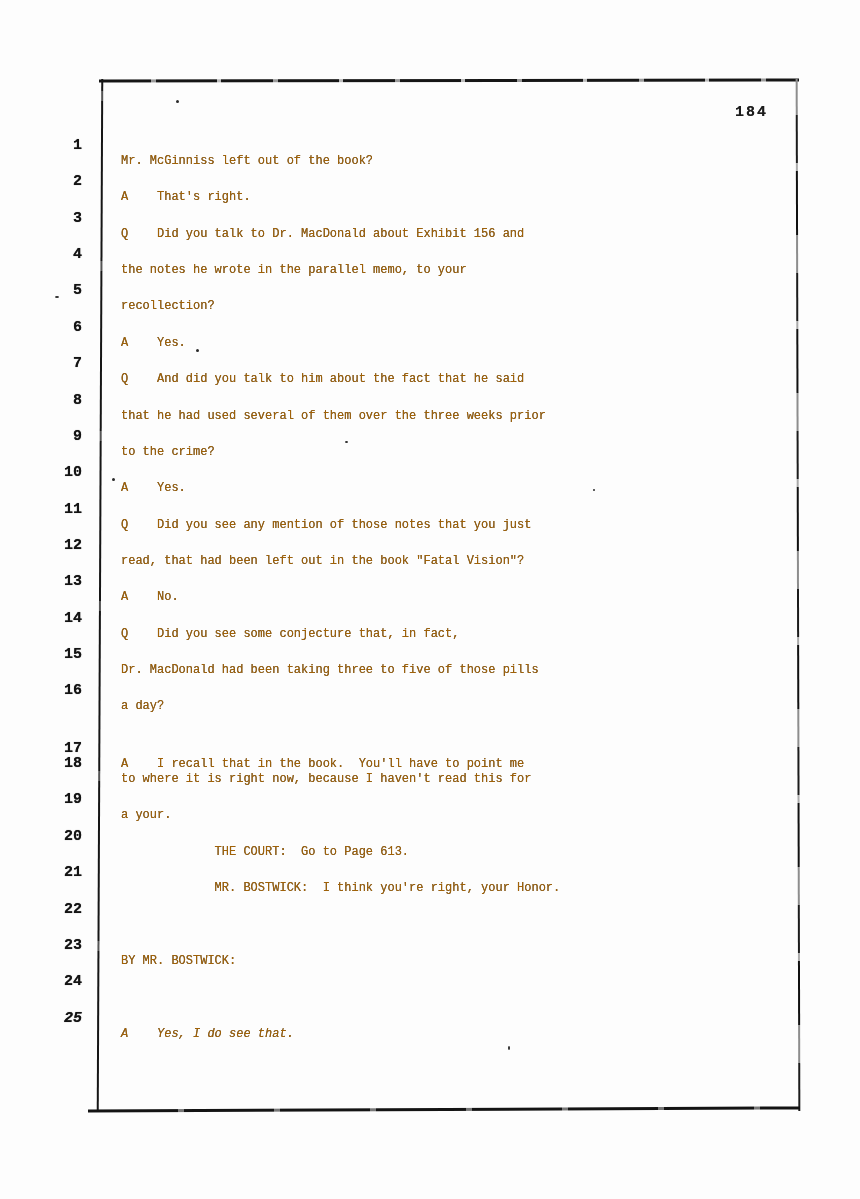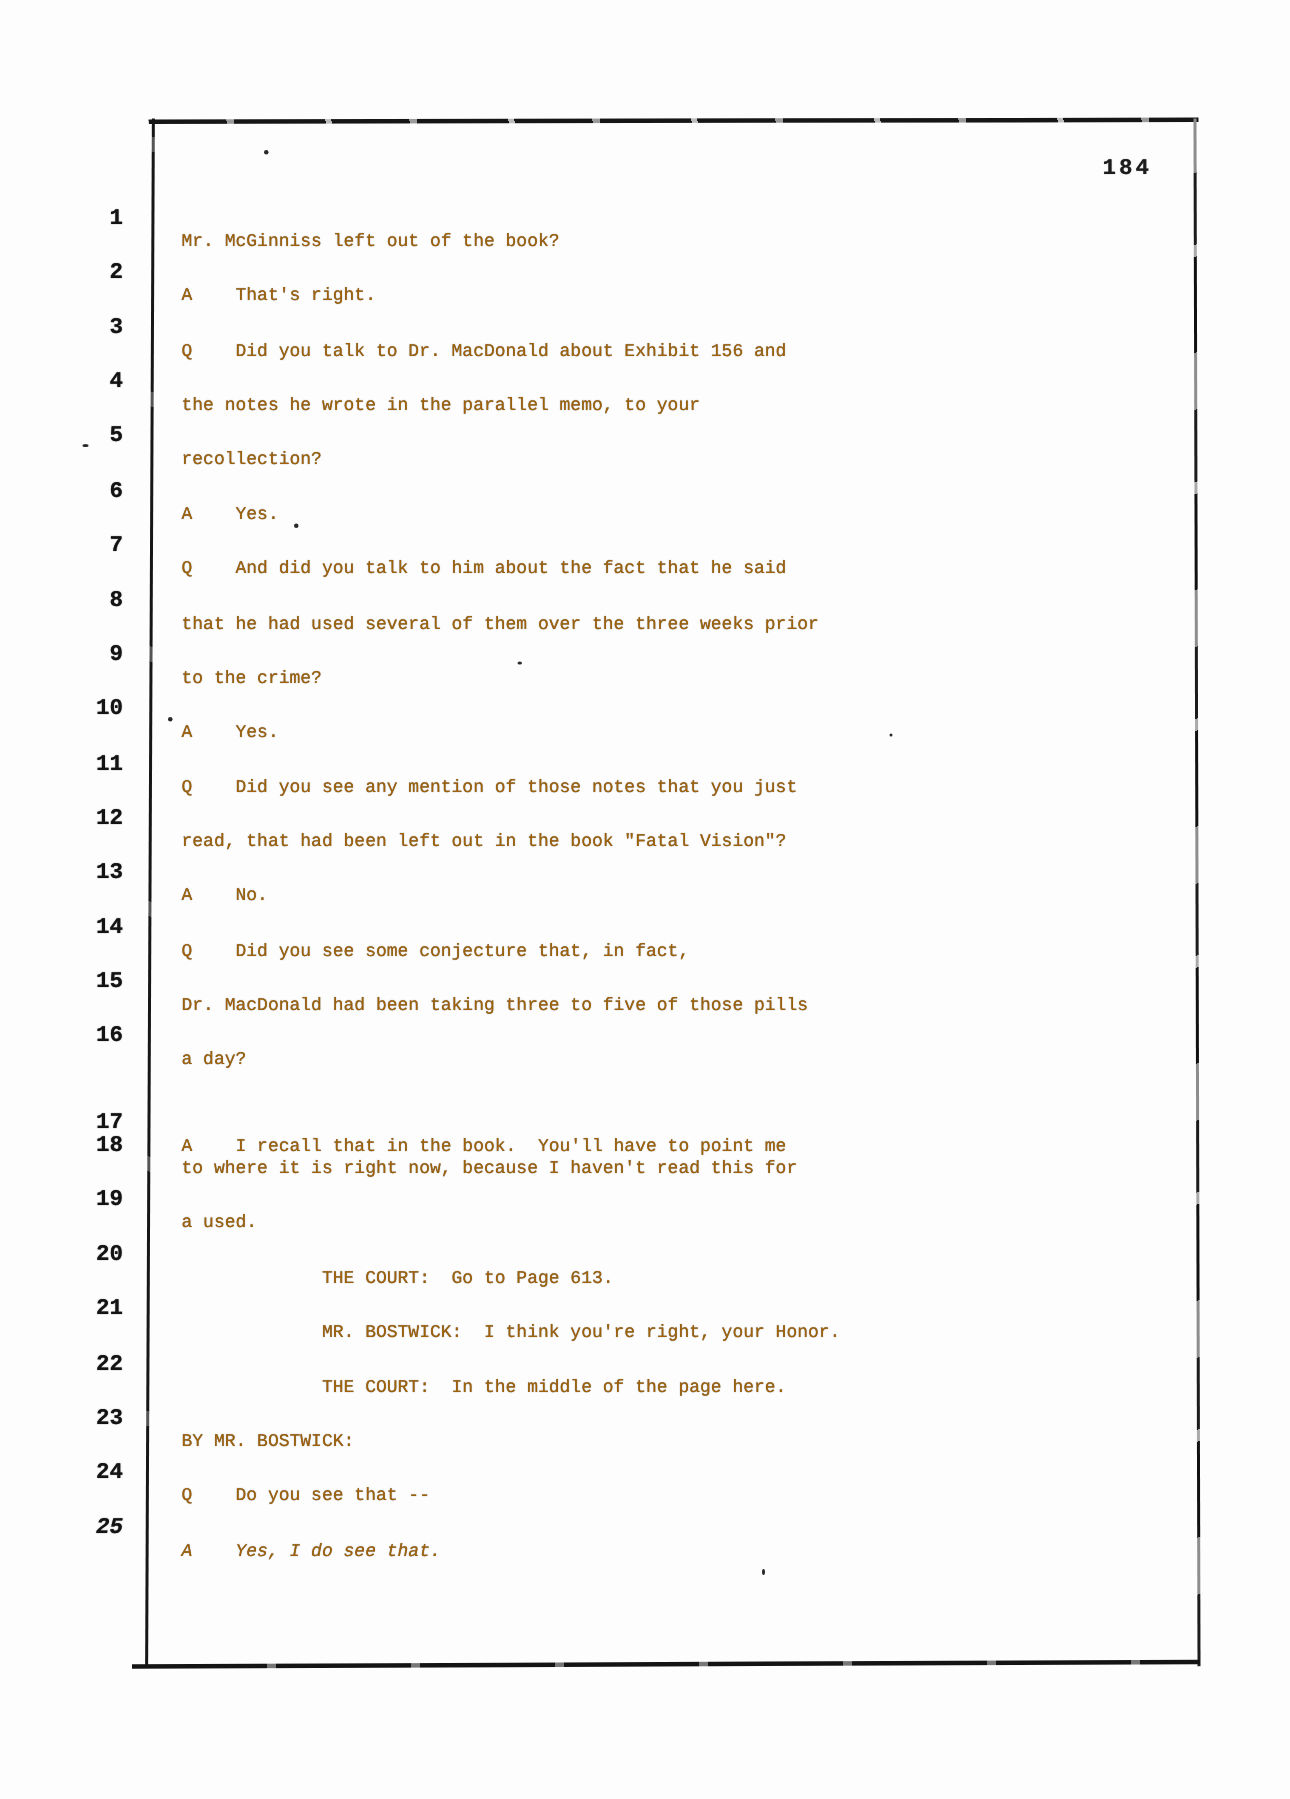--- a/index.html
+++ b/index.html
@@ -90,7 +90,7 @@
       <div class="line" style="top: 678.4px;"><span class="num">16</span><span class="txt">a day?</span></div>
       <div class="line" style="top: 736px; padding-left: 32px;"><span class="num">17</span><span class="txt">A    I recall that in the book.  You'll have to point me</span></div>
       <div class="line" style="top: 751.12px;"><span class="num">18</span><span class="txt">to where it is right now, because I haven't read this for</span></div>
-      <div class="line" style="top: 787.48px; padding-left: 48px;"><span class="num">19</span><span class="txt">a used.</span></div>
+      <div class="line" style="top: 787.48px; padding-left: 48px;"><span class="num">19</span><span class="txt">a your.</span></div>
       <div class="line" style="top: 823.84px;"><span class="num">20</span><span class="txt">             THE COURT:  Go to Page 613.</span></div>
       <div class="line" style="top: 860.2px;"><span class="num">21</span><span class="txt">             MR. BOSTWICK:  I think you're right, your Honor.</span></div>
       <div class="line" style="top: 896.56px;"><span class="num">22</span><span class="txt">             THE COURT:  In the middle of the page here.</span></div>

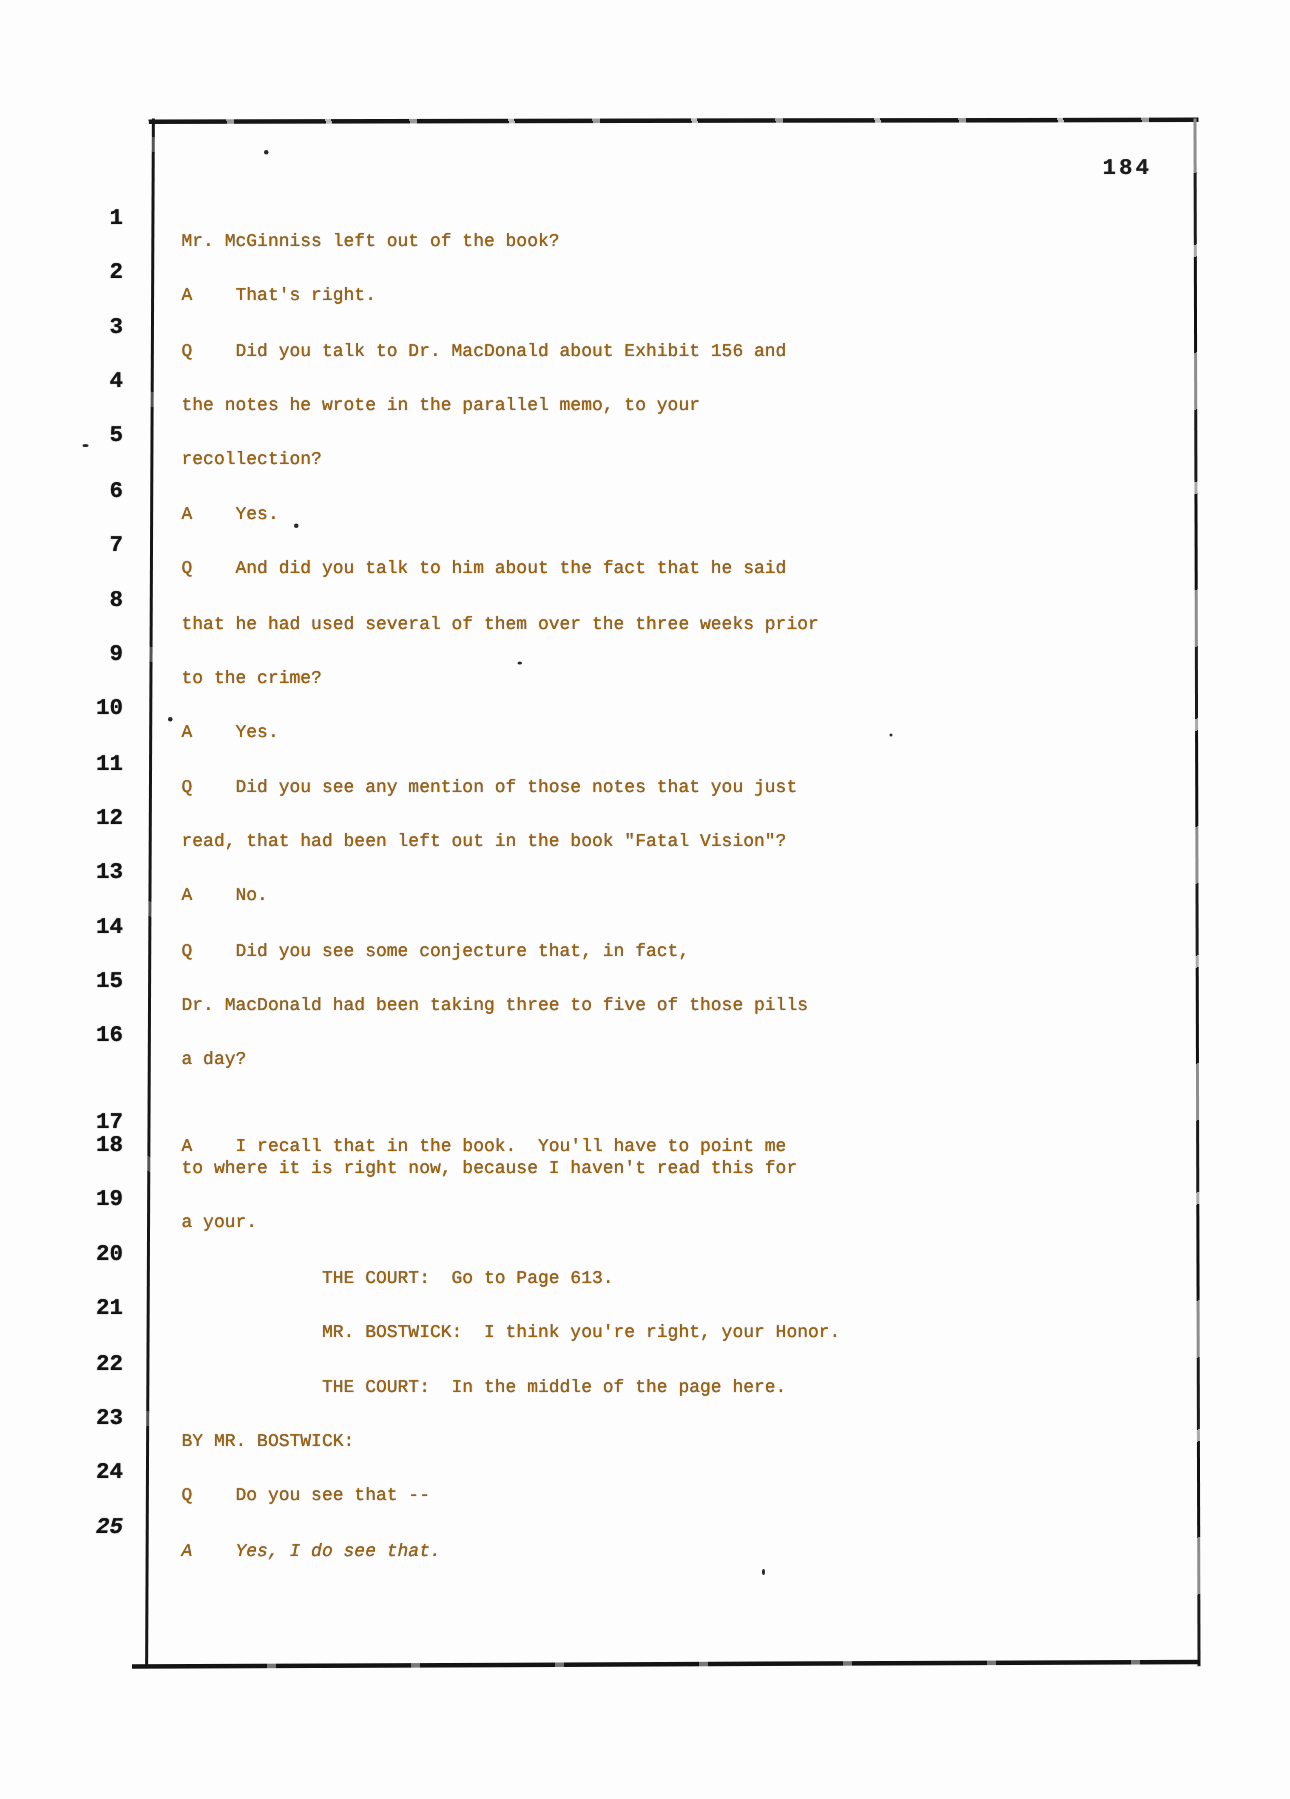--- a/index.html
+++ b/index.html
@@ -93,7 +93,7 @@
       <div class="line" style="top: 787.48px; padding-left: 48px;"><span class="num">19</span><span class="txt">a your.</span></div>
       <div class="line" style="top: 823.84px;"><span class="num">20</span><span class="txt">             THE COURT:  Go to Page 613.</span></div>
       <div class="line" style="top: 860.2px;"><span class="num">21</span><span class="txt">             MR. BOSTWICK:  I think you're right, your Honor.</span></div>
-      <div class="line" style="top: 896.56px;"><span class="num">22</span><span class="txt">             THE COURT:  In the middle of the page here.</span></div>
+      <div class="line" style="top: 896.56px;"><span class="num">22</span></div>
       <div class="line" style="top: 932.92px;"><span class="num">23</span><span class="txt">BY MR. BOSTWICK:</span></div>
       <div class="line" style="top: 969.28px;"><span class="num">24</span><span class="txt">Q    Do you see that --</span></div>
       <div class="line" style="top: 1005.64px; font-style: italic;"><span class="num">25</span><span class="txt">A    Yes, I do see that.</span></div>

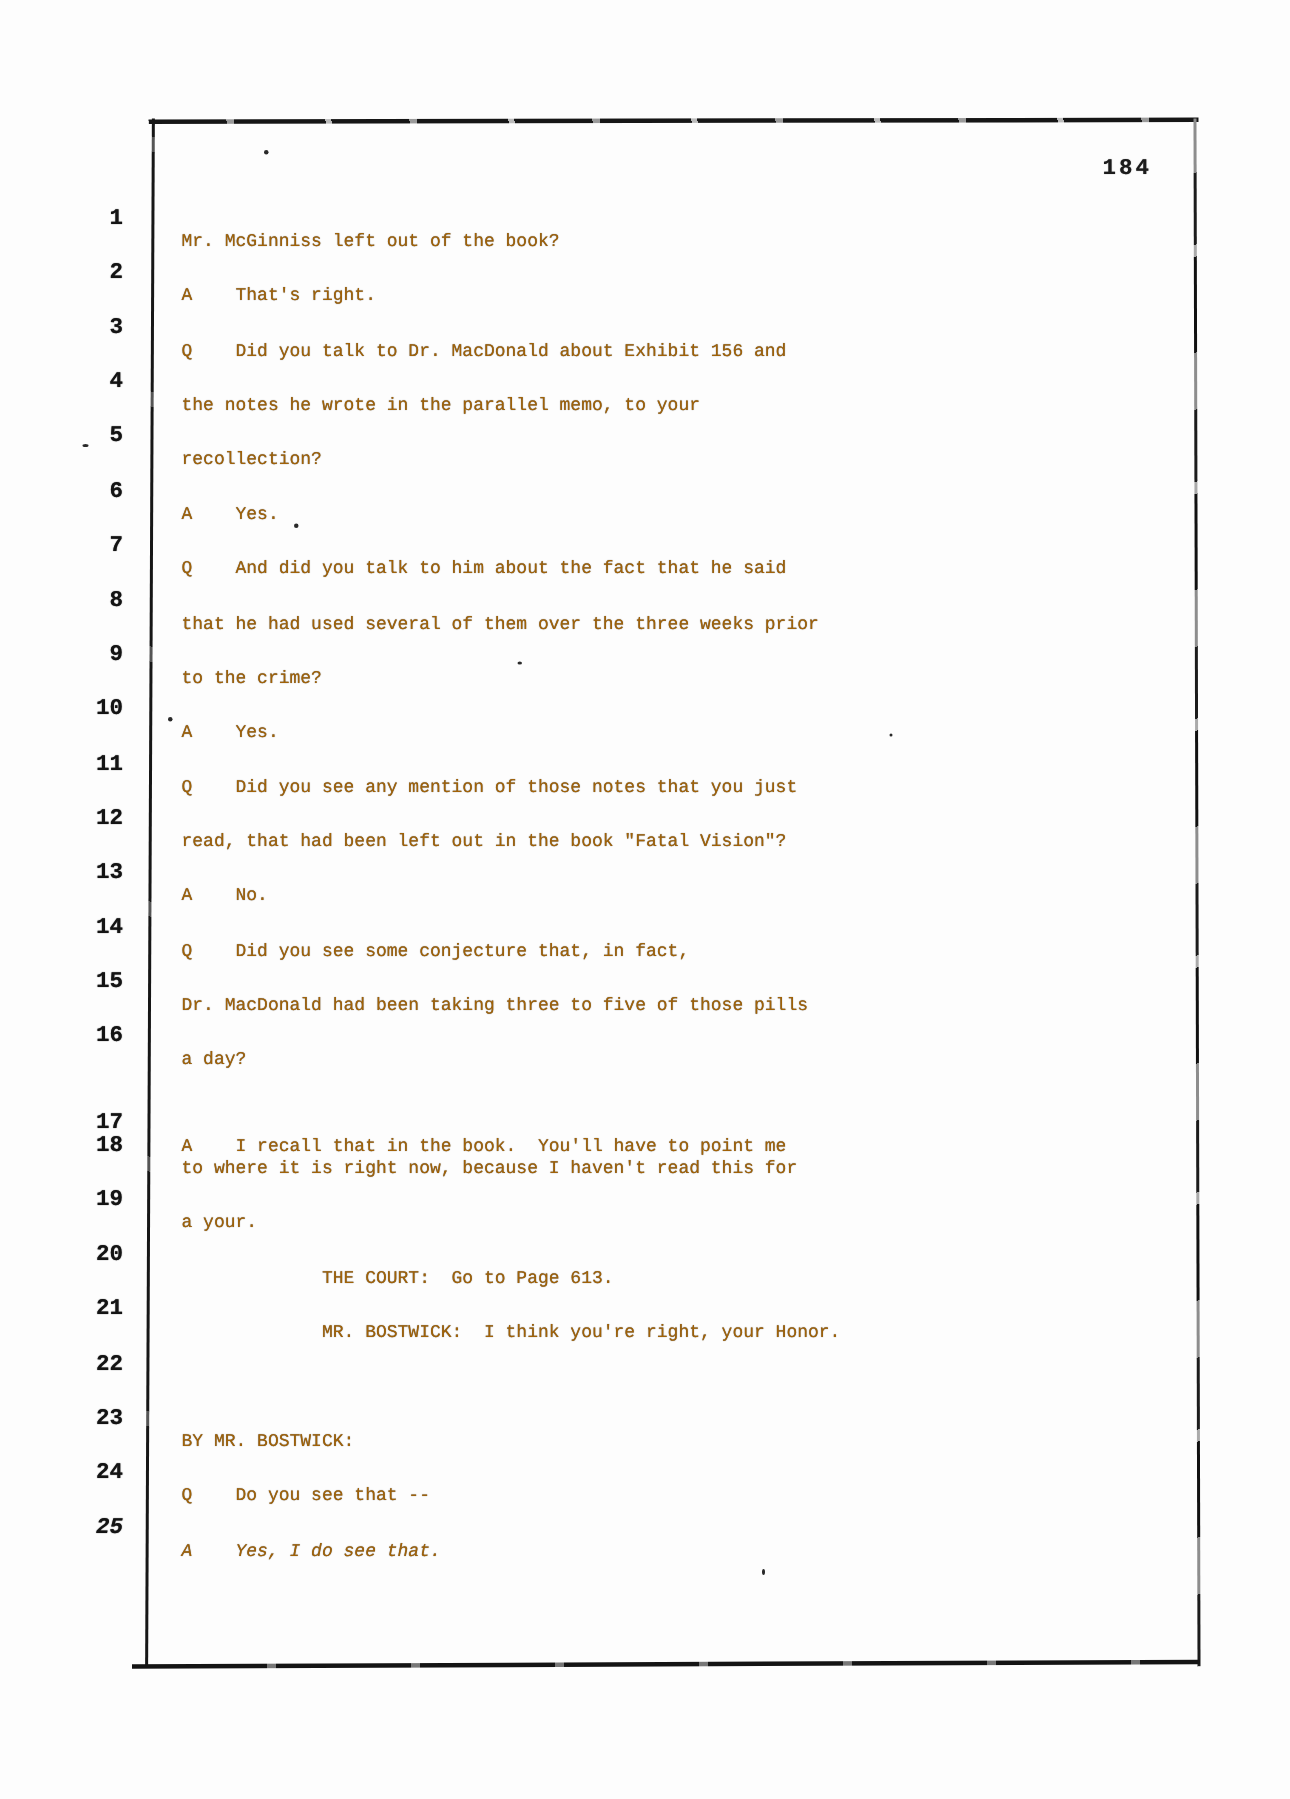--- a/index.html
+++ b/index.html
@@ -95,7 +95,7 @@
       <div class="line" style="top: 860.2px;"><span class="num">21</span><span class="txt">             MR. BOSTWICK:  I think you're right, your Honor.</span></div>
       <div class="line" style="top: 896.56px;"><span class="num">22</span></div>
       <div class="line" style="top: 932.92px;"><span class="num">23</span><span class="txt">BY MR. BOSTWICK:</span></div>
-      <div class="line" style="top: 969.28px;"><span class="num">24</span><span class="txt">Q    Do you see that --</span></div>
+      <div class="line" style="top: 969.28px;"><span class="num">24</span></div>
       <div class="line" style="top: 1005.64px; font-style: italic;"><span class="num">25</span><span class="txt">A    Yes, I do see that.</span></div>
     </div>
 

